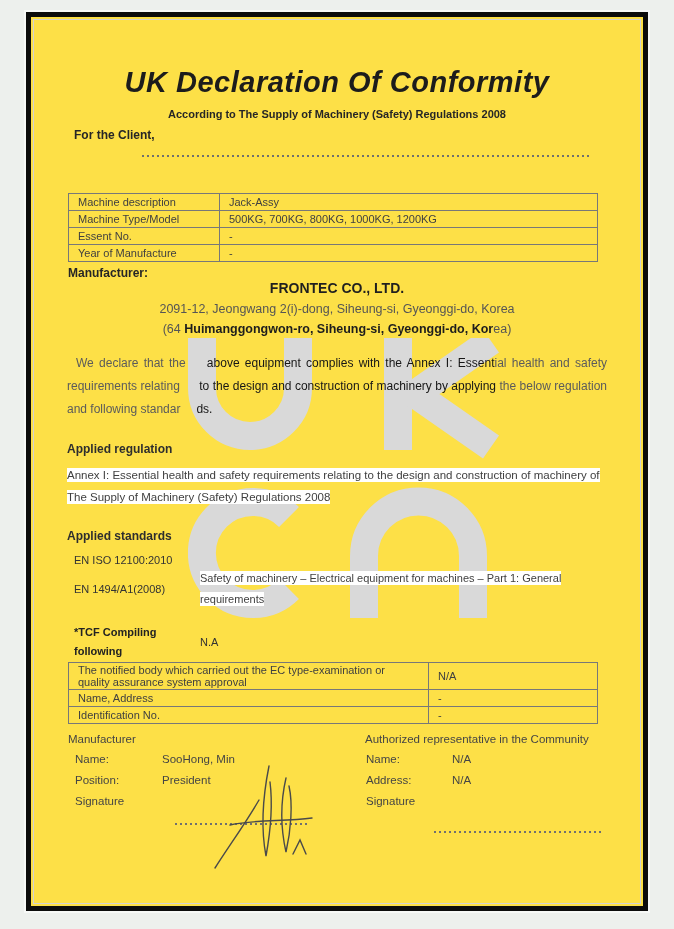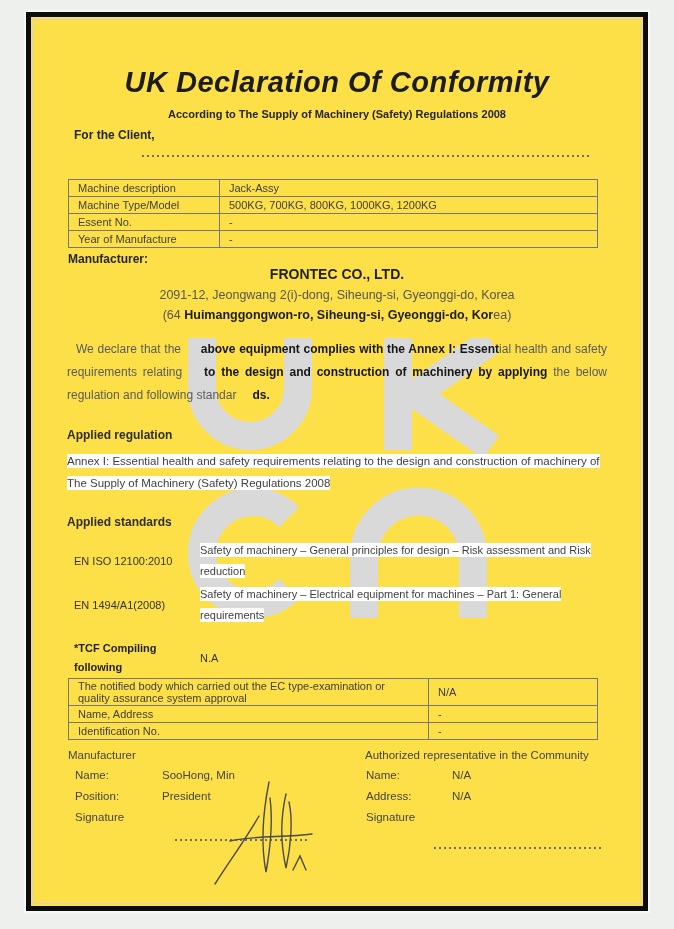--- a/index.html
+++ b/index.html
@@ -40,7 +40,7 @@
   .client-divider { margin:13px 0 0 75px; width:450px; }
 
   table.doc {
-    margin-top:22px; border-collapse:collapse; width:530px; margin-left:1px;
+    margin-top:36px; border-collapse:collapse; width:530px; margin-left:1px;
     font-size:11px; color:#404040;
   }
   table.doc td { border:1px solid #787878; padding:1px 9px; height:14px; }

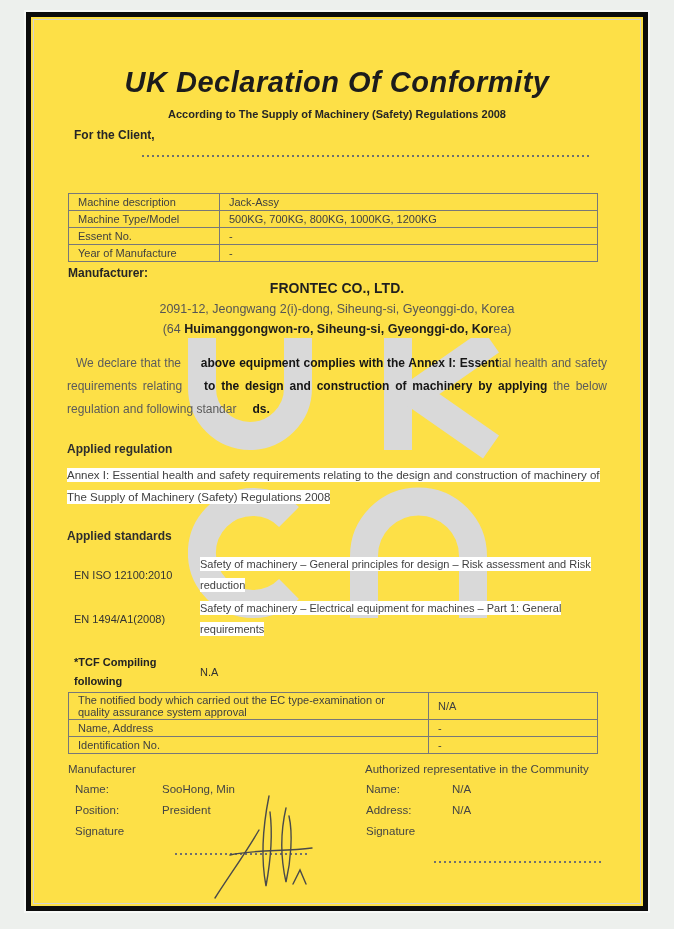--- a/index.html
+++ b/index.html
@@ -57,7 +57,7 @@
     margin:16px 0 0; font-size:12px; line-height:23px;
     text-align:justify; color:#5b5b5b; text-indent:9px;
   }
-  .declaration .b { color:#161616; font-weight:bold;padding-left:16px; }
+  .declaration .b { color:#161616; font-weight:normal;padding-left:16px; }
 
   .sec-head { margin-top:21px; font-size:12px; font-weight:bold; color:#2e2e2e; }
   .annex { margin:8px 0 0; font-size:11.5px; line-height:22px; color:#3f3f3f; }

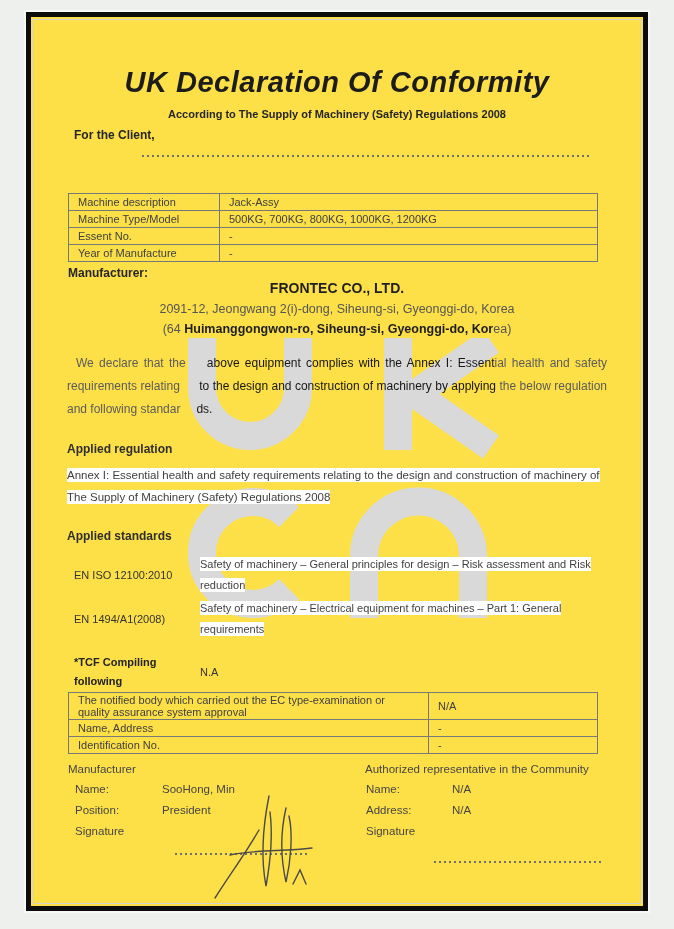--- a/index.html
+++ b/index.html
@@ -143,7 +143,6 @@
 
       <div class="std-row">
         <div class="std-code">EN ISO 12100:2010</div>
-        <div class="std-desc"><span class="hl">Safety of machinery – General principles for design – Risk assessment and Risk reduction</span></div>
       </div>
       <div class="std-row">
         <div class="std-code">EN 1494/A1(2008)</div>

